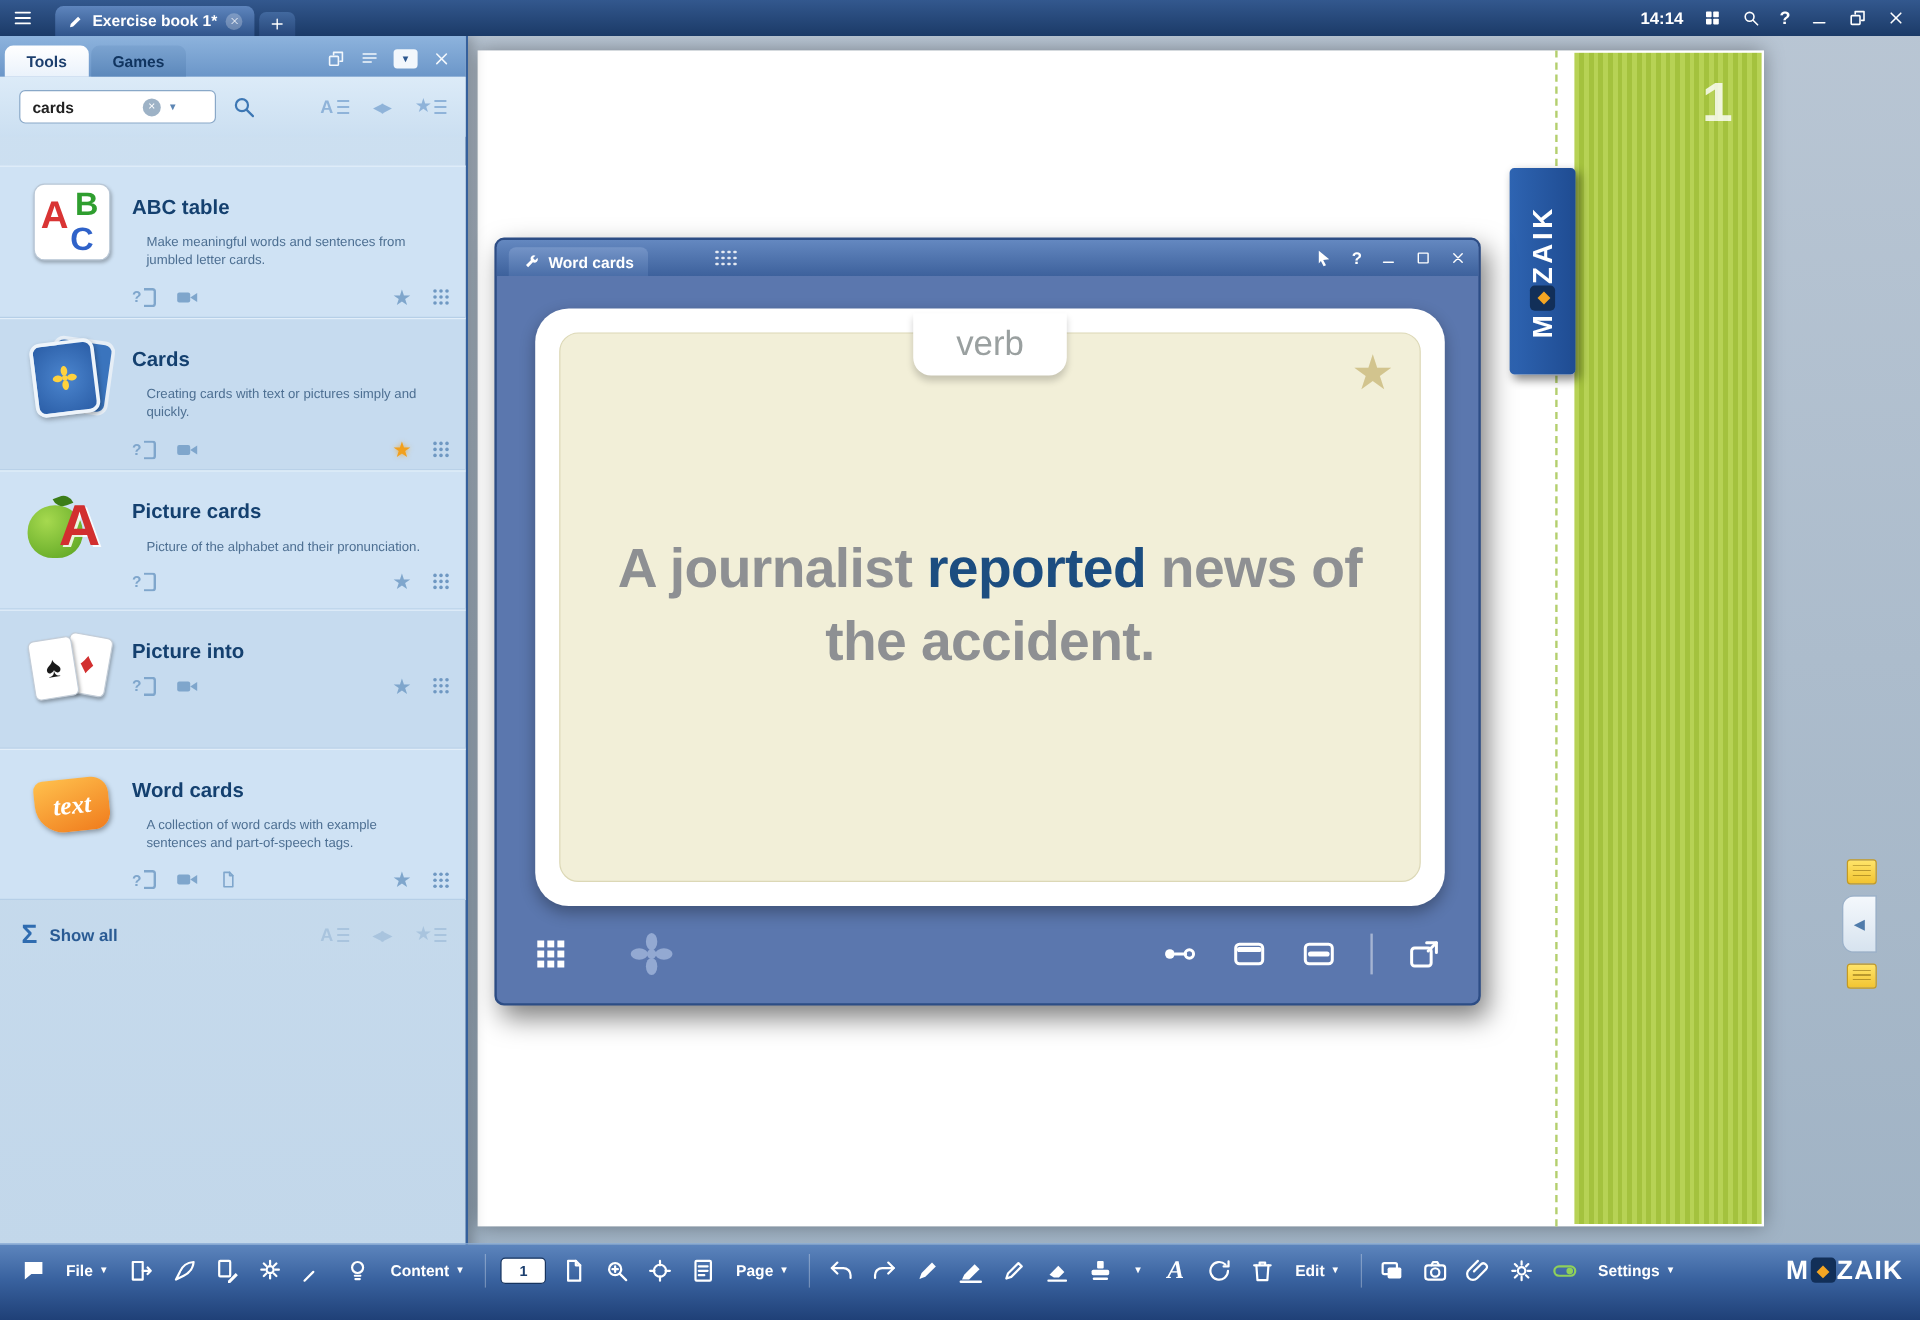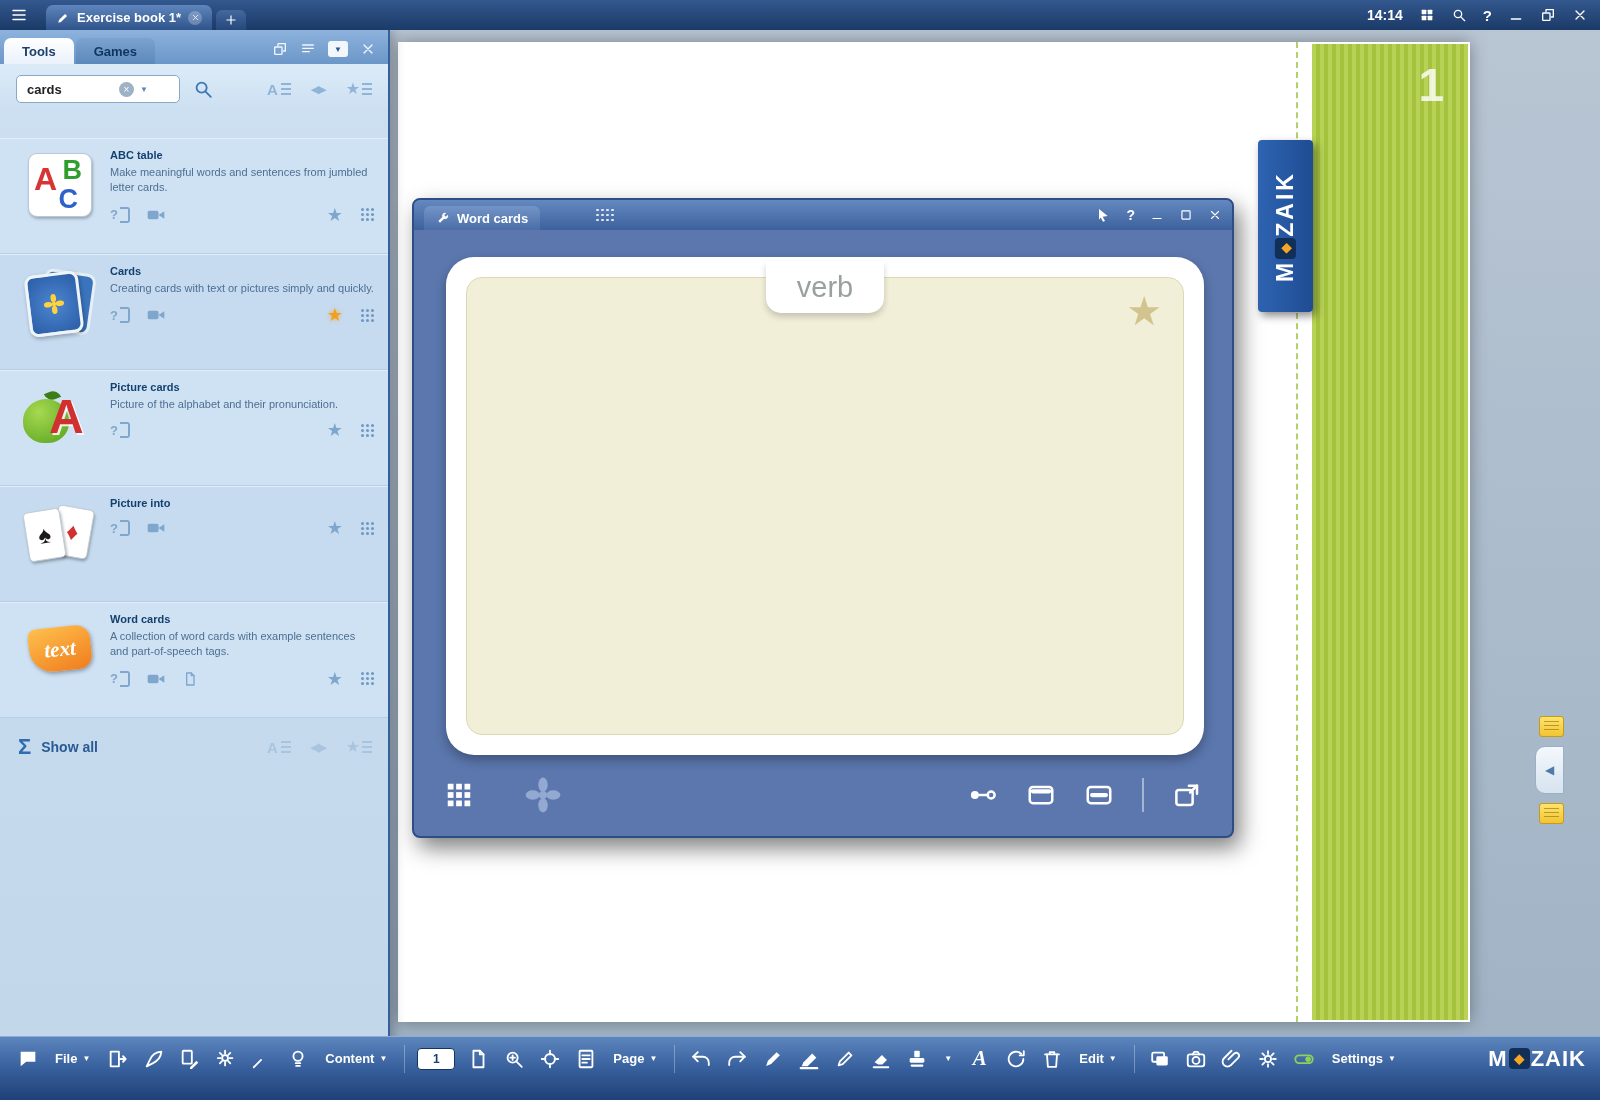--- a/index.html
+++ b/index.html
@@ -52,7 +52,7 @@
   .sb-item:nth-child(even){background:#c6dbEF;background:#c6dbef;}
   .art{width:100px;display:flex;justify-content:center;align-items:flex-start;padding-top:6px;position:relative;}
   .txt{flex:1;padding-right:2px;}
-  .txt h3{margin:2px 0 4px;font-size:11px;color:#14406f;}
+  .txt h3{margin:16px 0 4px;font-size:17px;color:#14406f;}
   .txt p{margin:0;font-size:11px;line-height:1.4;color:#4d6f92;}
   .row-icons{display:flex;align-items:center;gap:16px;margin-top:9px;color:#7fa6cc;}
   .row-icons .right{margin-left:auto;display:flex;align-items:center;gap:18px;color:#6f98c2;}

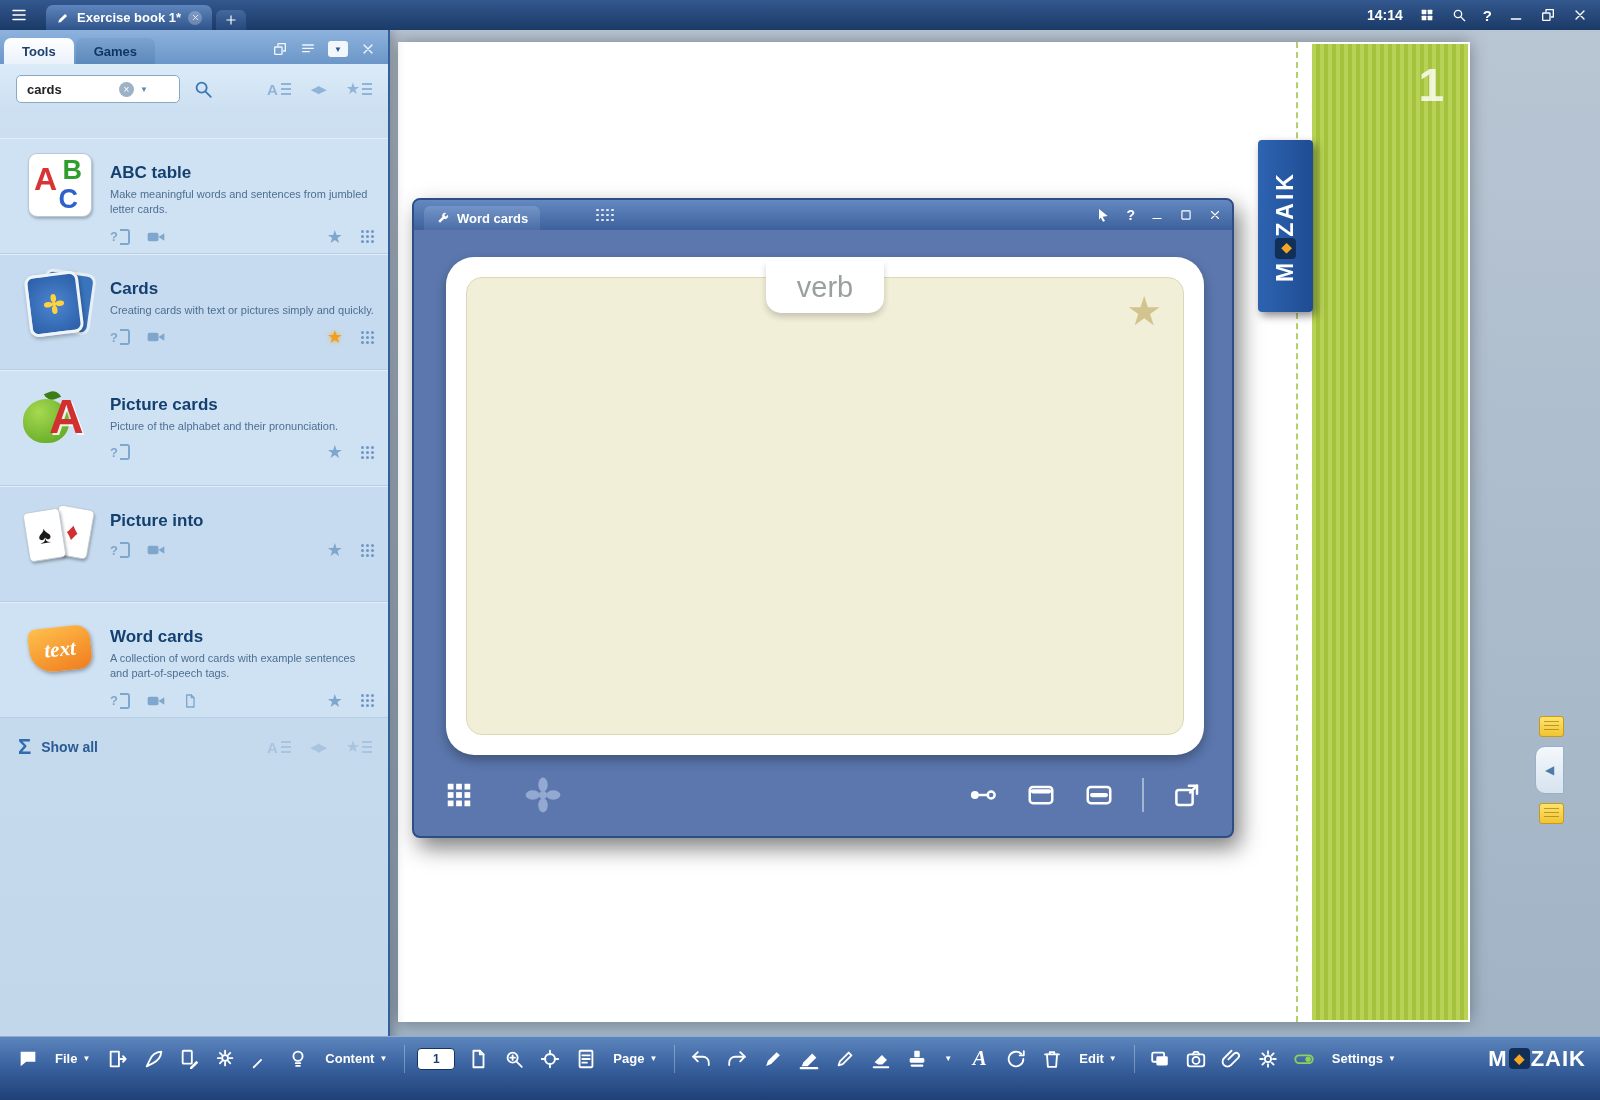--- a/index.html
+++ b/index.html
@@ -53,7 +53,7 @@
   .art{width:100px;display:flex;justify-content:center;align-items:flex-start;padding-top:6px;position:relative;}
   .txt{flex:1;padding-right:2px;}
   .txt h3{margin:16px 0 4px;font-size:17px;color:#14406f;}
-  .txt p{margin:0;font-size:11px;line-height:1.4;color:#4d6f92;}
+  .txt p{margin:12px;font-size:11px;line-height:1.4;color:#4d6f92;}
   .row-icons{display:flex;align-items:center;gap:16px;margin-top:9px;color:#7fa6cc;}
   .row-icons .right{margin-left:auto;display:flex;align-items:center;gap:18px;color:#6f98c2;}
   .star-g{font-size:18px;line-height:1;color:#7fa6cc;}

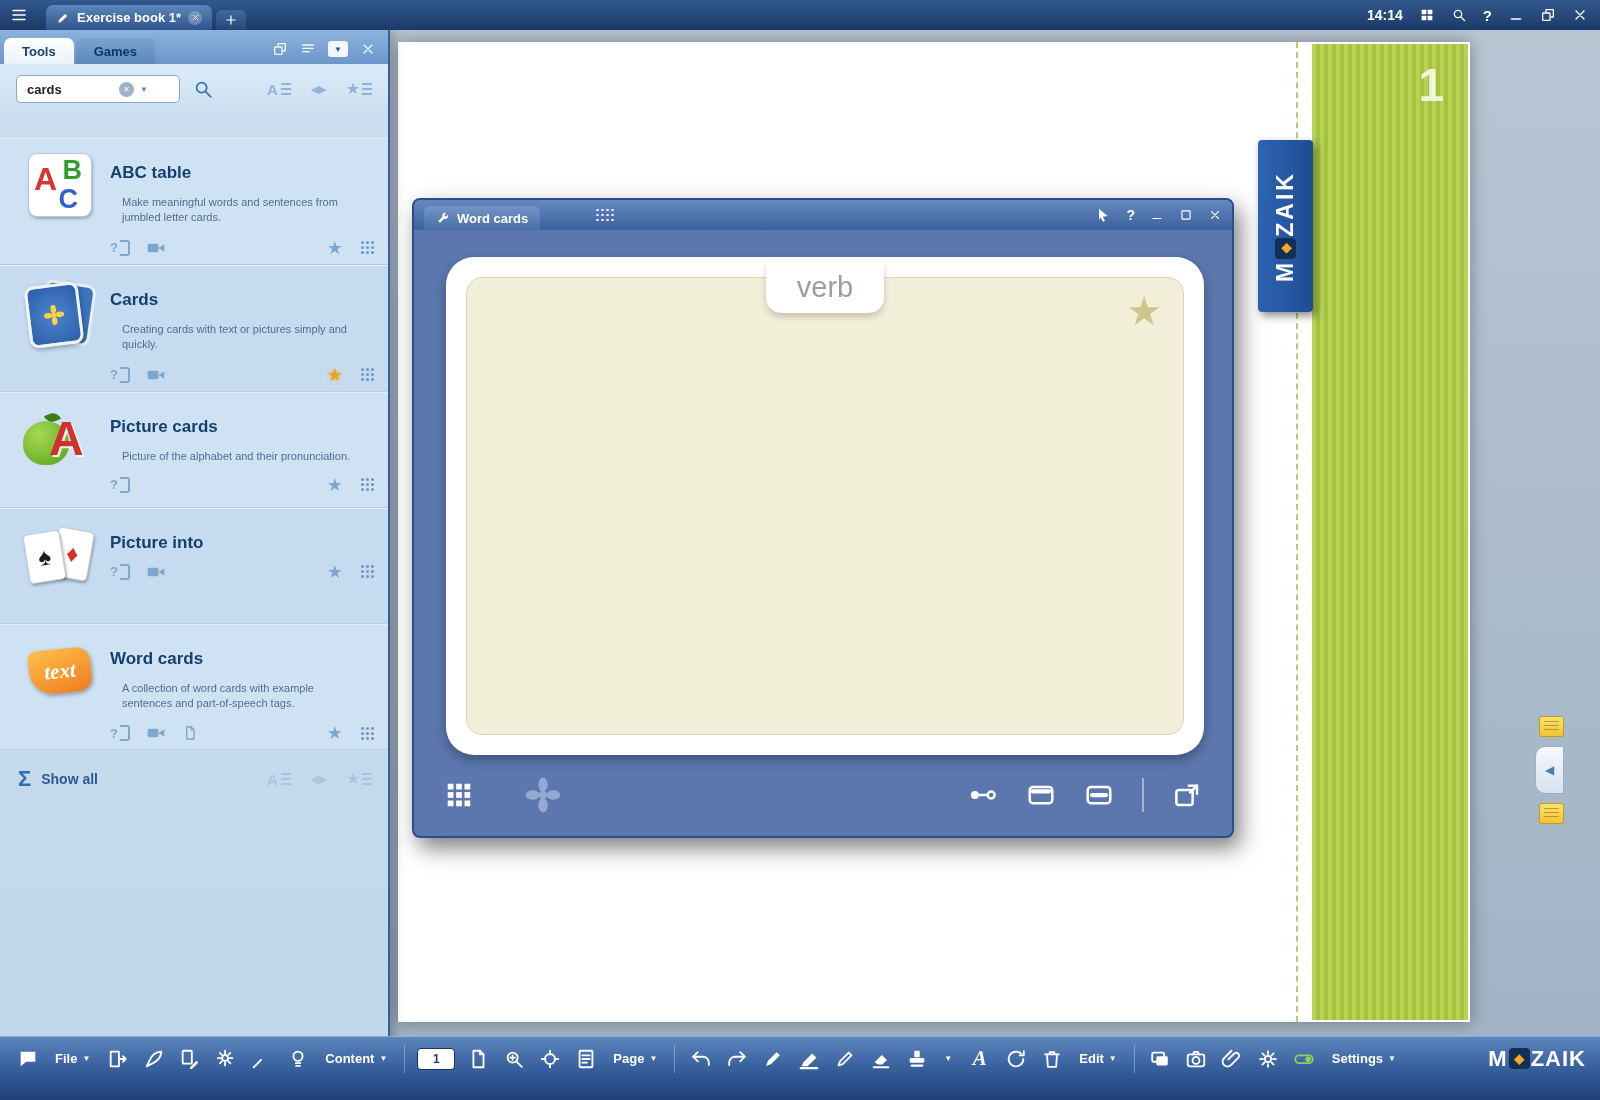--- a/index.html
+++ b/index.html
@@ -111,7 +111,7 @@
 
   .wc-frame{position:absolute;left:32px;top:57px;width:758px;height:498px;background:#fff;border-radius:28px;box-shadow:0 5px 12px rgba(0,0,0,.3);}
   .wc-inner{position:absolute;left:20px;top:20px;right:20px;bottom:20px;background:#f2efd8;border:1px solid #dcd8b6;border-radius:16px;}
-  .verb-tab{position:absolute;top:4px;left:50%;transform:translateX(-50%);width:118px;height:52px;background:#fff;border-radius:0 0 15px 15px;box-shadow:0 4px 6px rgba(0,0,0,.18);display:flex;align-items:center;justify-content:center;font-size:29px;color:#9aa0a0;z-index:2;}
+  .verb-tab{position:absolute;top:4px;left:50%;transform:translateX(-50%);width:128px;height:52px;background:#fff;border-radius:0 0 15px 15px;box-shadow:0 4px 6px rgba(0,0,0,.18);display:flex;align-items:center;justify-content:center;font-size:29px;color:#9aa0a0;z-index:2;}
   .wc-star{position:absolute;top:34px;right:42px;font-size:40px;color:#d2c48e;line-height:1;z-index:2;}
   .wc-sentence{position:absolute;left:48px;right:48px;top:186px;text-align:center;font-weight:bold;font-size:46px;line-height:1.32;color:#8e9093;letter-spacing:-.5px;}
   .wc-sentence .hl{color:#1c4d80;}

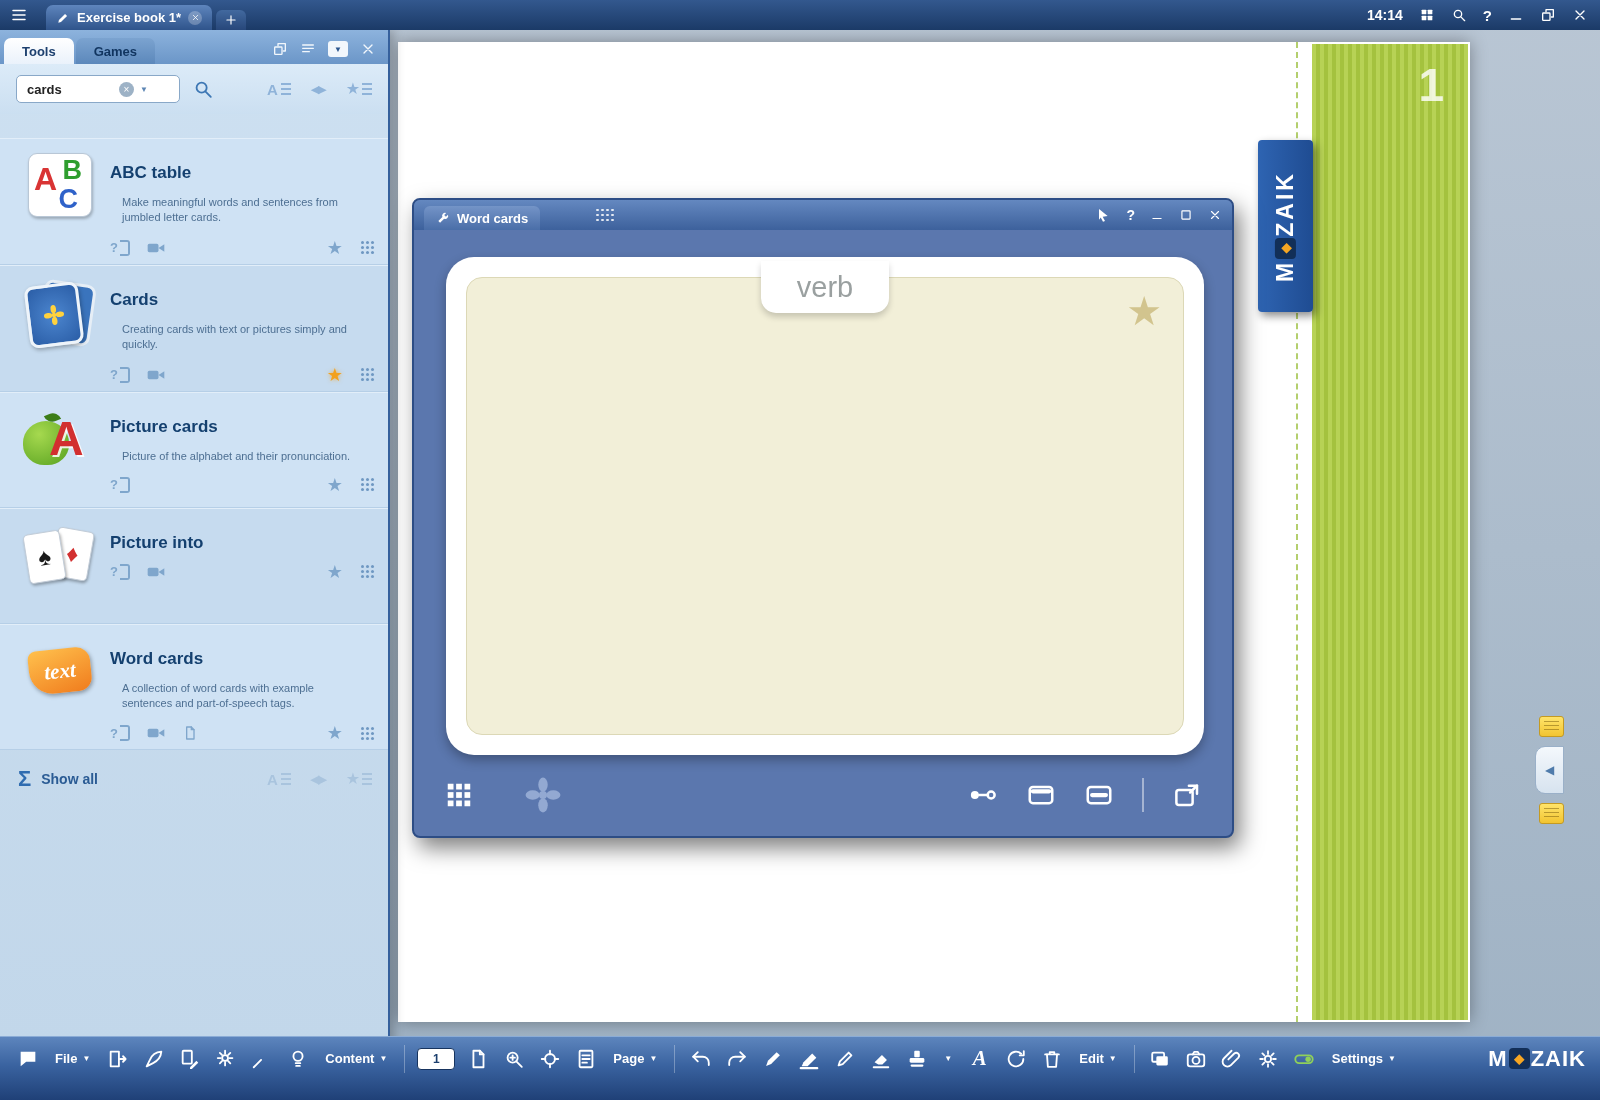--- a/index.html
+++ b/index.html
@@ -507,6 +507,10 @@
       <div class="wc-inner"></div>
       <div class="verb-tab">verb</div>
       <div class="wc-star">★</div>
+      <div class="wc-sentence">
+        <span>A journalist </span><span class="hl">reported</span><span> news of</span><br>
+        <span>the accident.</span>
+      </div>
     </div>
 
     <div class="wc-footer">

